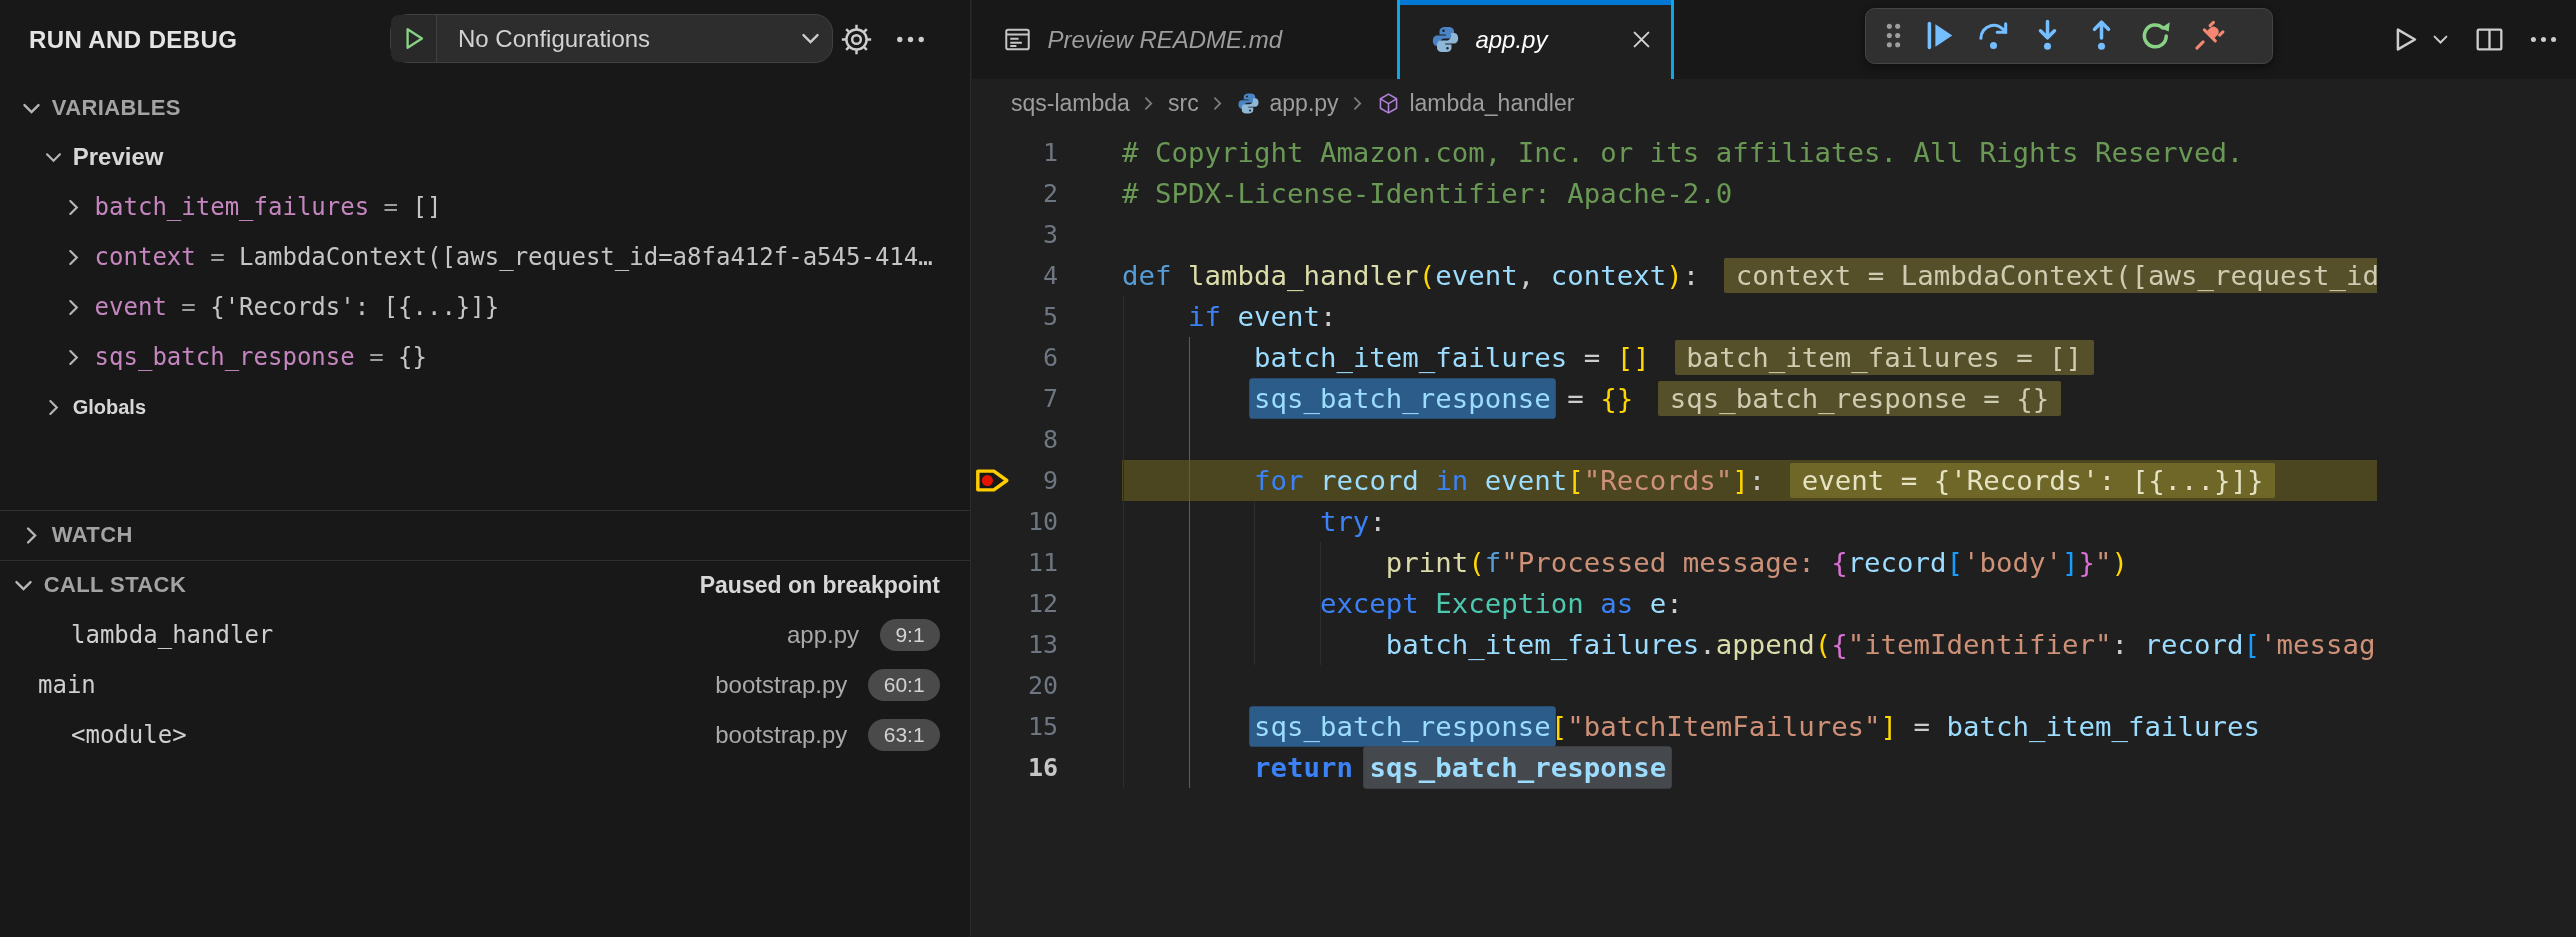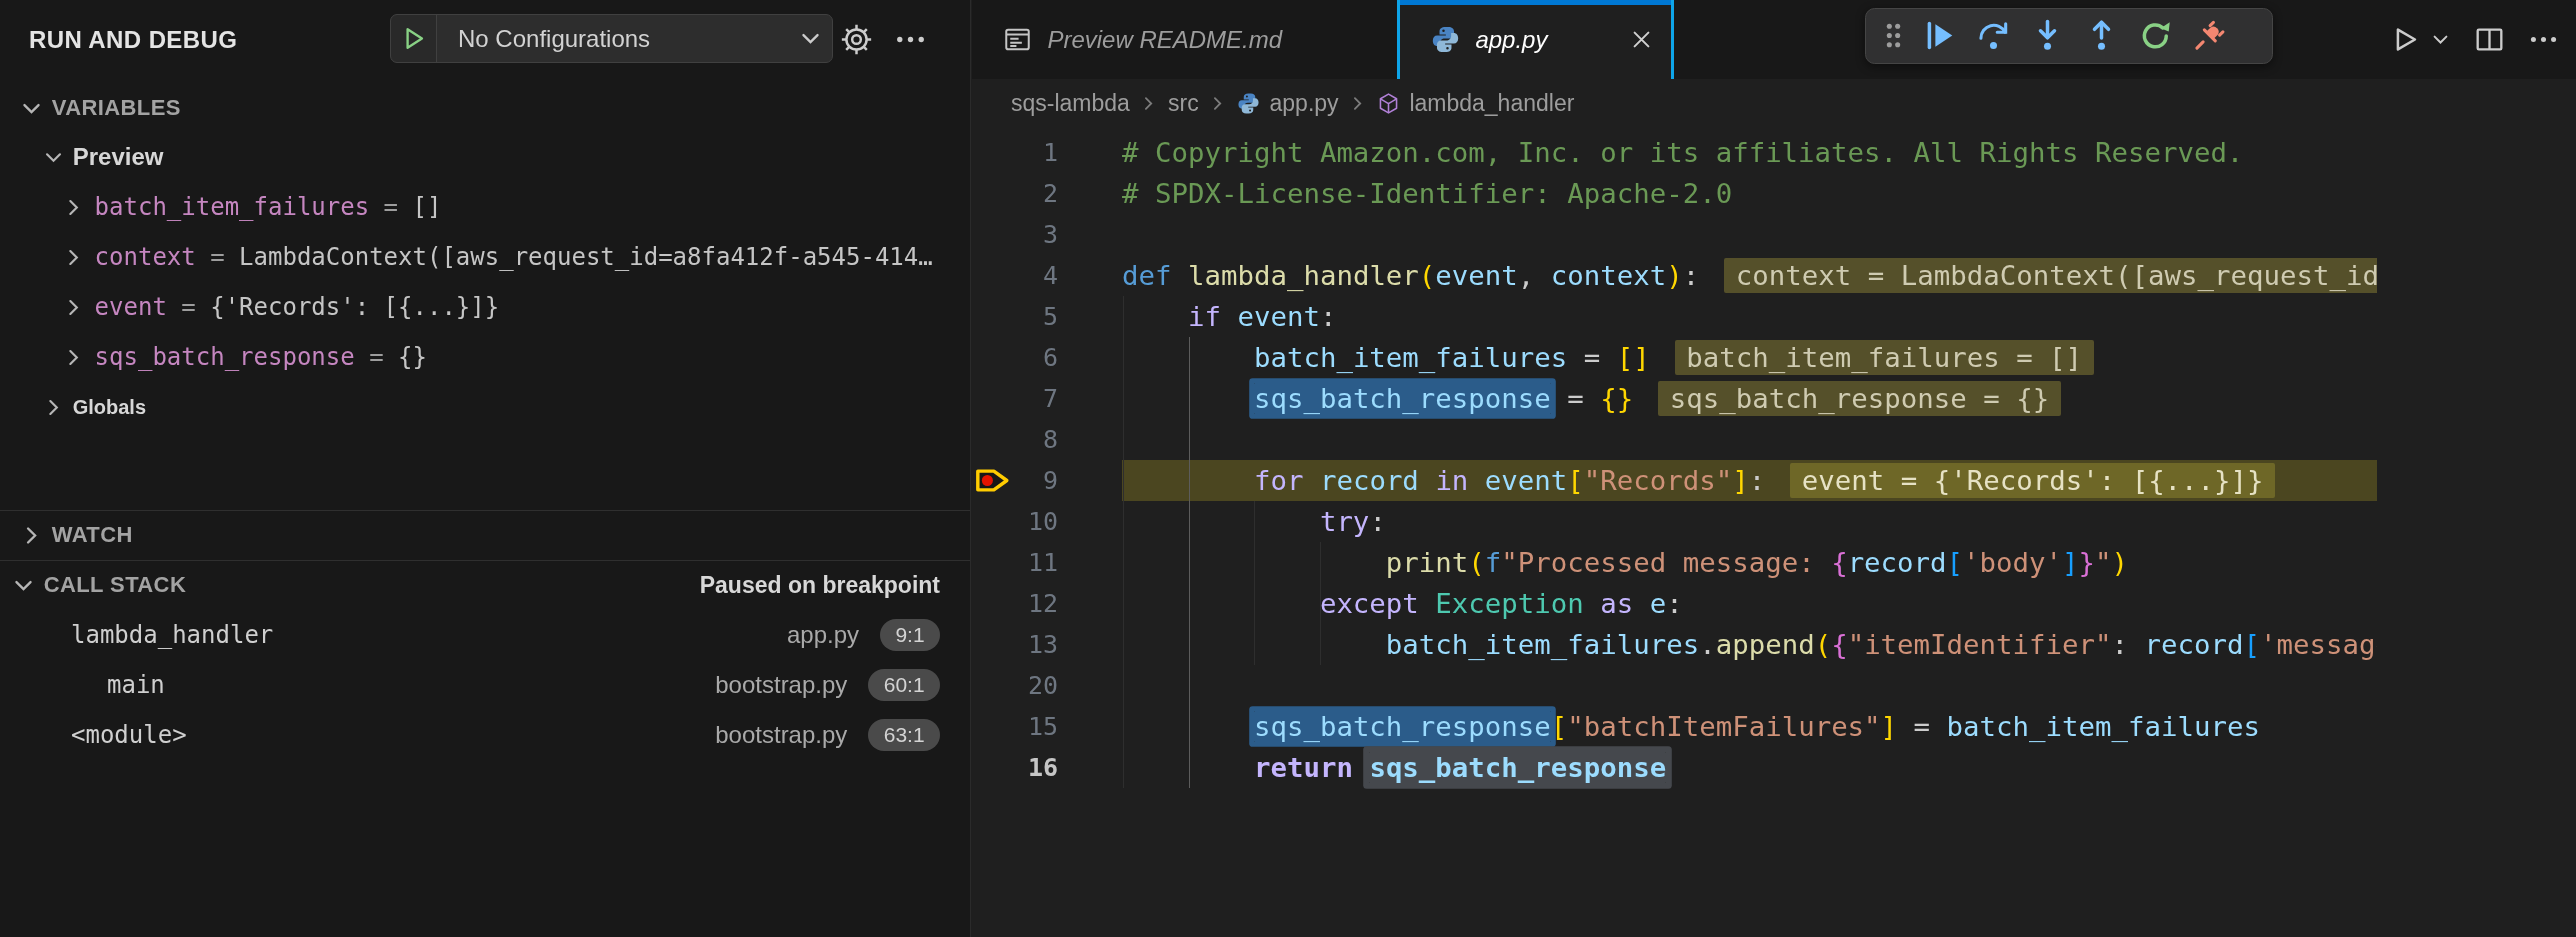--- a/index.html
+++ b/index.html
@@ -11,7 +11,7 @@
   .sidebar { position:absolute; left:0; top:0; width:971px; height:938px; background:#181818; border-right:1px solid #2b2b2b; }
   .sb-header { position:absolute; left:0; top:0; width:100%; height:79px; }
   .sb-title { position:absolute; left:29px; top:0; height:79px; display:flex; align-items:center; color:#e4e4e4; font-size:24px; font-weight:700; letter-spacing:0.4px; }
-  .config-dd { position:absolute; left:390px; top:14.4px; width:443px; height:49px; background:#2d2d2d; border:1px solid #404040; border-radius:7px; display:flex; align-items:center; }
+  .config-dd { position:absolute; left:390px; top:14.4px; width:443px; height:49px; background:#2d2d2d; border:1px solid #404040; border-radius:18px; display:flex; align-items:center; }
   .config-dd .playcell { width:46px; height:100%; display:flex; align-items:center; justify-content:center; border-right:1px solid #404040; background:#292929; border-radius:7.7px 0 0 7.7px; }
   .config-dd .ddlabel { flex:1; color:#d2d2d2; font-size:24px; padding-left:21px; white-space:nowrap; overflow:hidden; }
   .config-dd .ddchev { width:44px; display:flex; justify-content:center; color:#cccccc; }

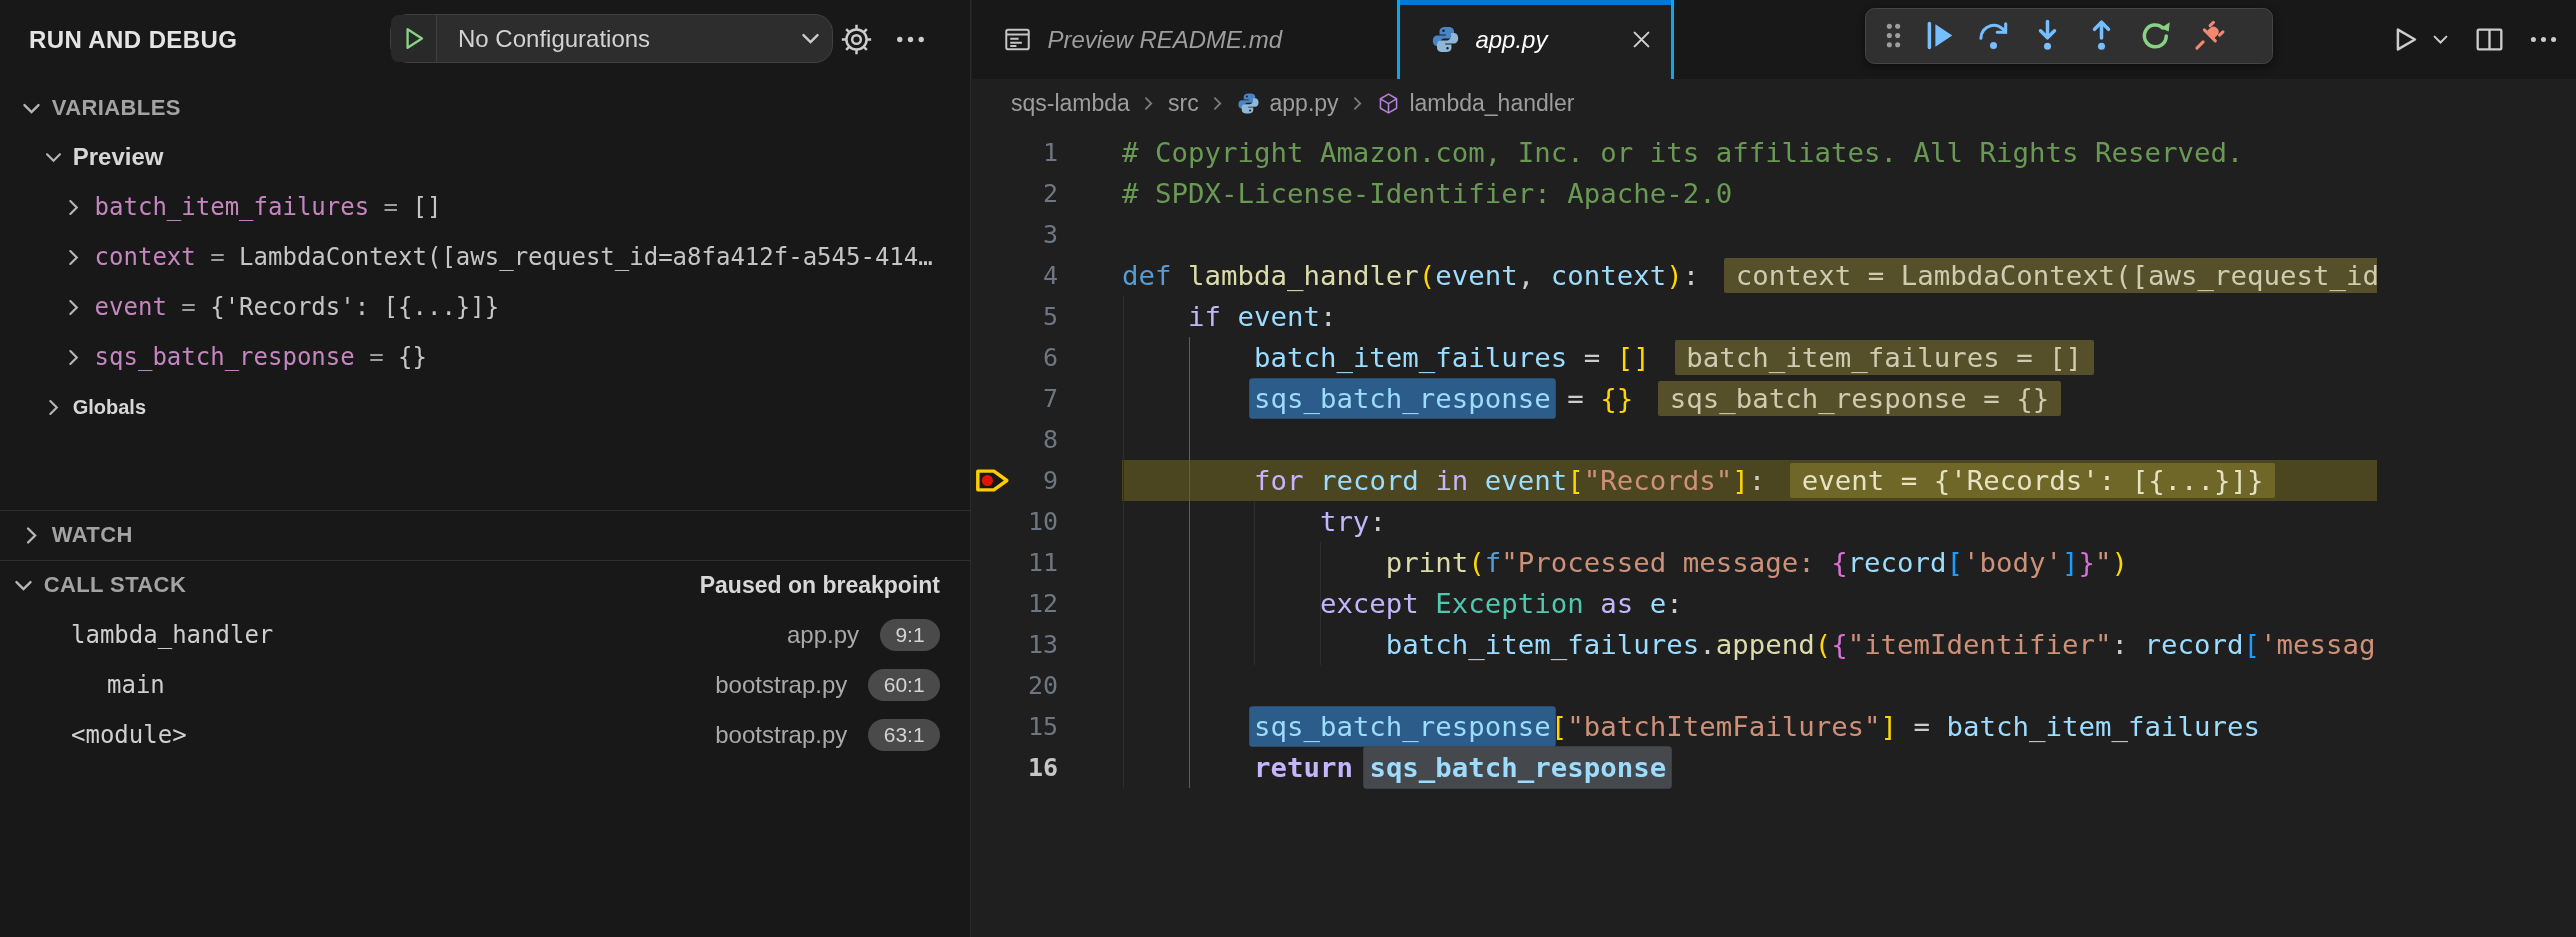--- a/index.html
+++ b/index.html
@@ -59,7 +59,7 @@
   .ln-num { position:absolute; left:19px; width:67px; text-align:right; color:#6e7681; font-size:25px; z-index:3; }
   .ln-num.active { color:#c6c6c6; }
   .ln-code { position:absolute; left:150px; z-index:3; }
-  .c-comment{color:#6a9955} .c-kw{color:#569cd6} .c-ctrl{color:#c4b5fd} .c-fn{color:#dcdcaa}
+  .c-comment{color:#6a9955} .c-kw{color:#569cd6} .c-ctrl{color:#3b82f6} .c-fn{color:#dcdcaa}
   .c-var{color:#9cdcfe} .c-str{color:#ce9178} .c-fg{color:#cccccc} .c-type{color:#4ec9b0}
   .c-b1{color:#ffd700} .c-b2{color:#da70d6} .c-b3{color:#179fff}
   .hl-blue { background:#2b5c8a; box-shadow:0 0 0 4.8px #2b5c8a; border-radius:1px; }

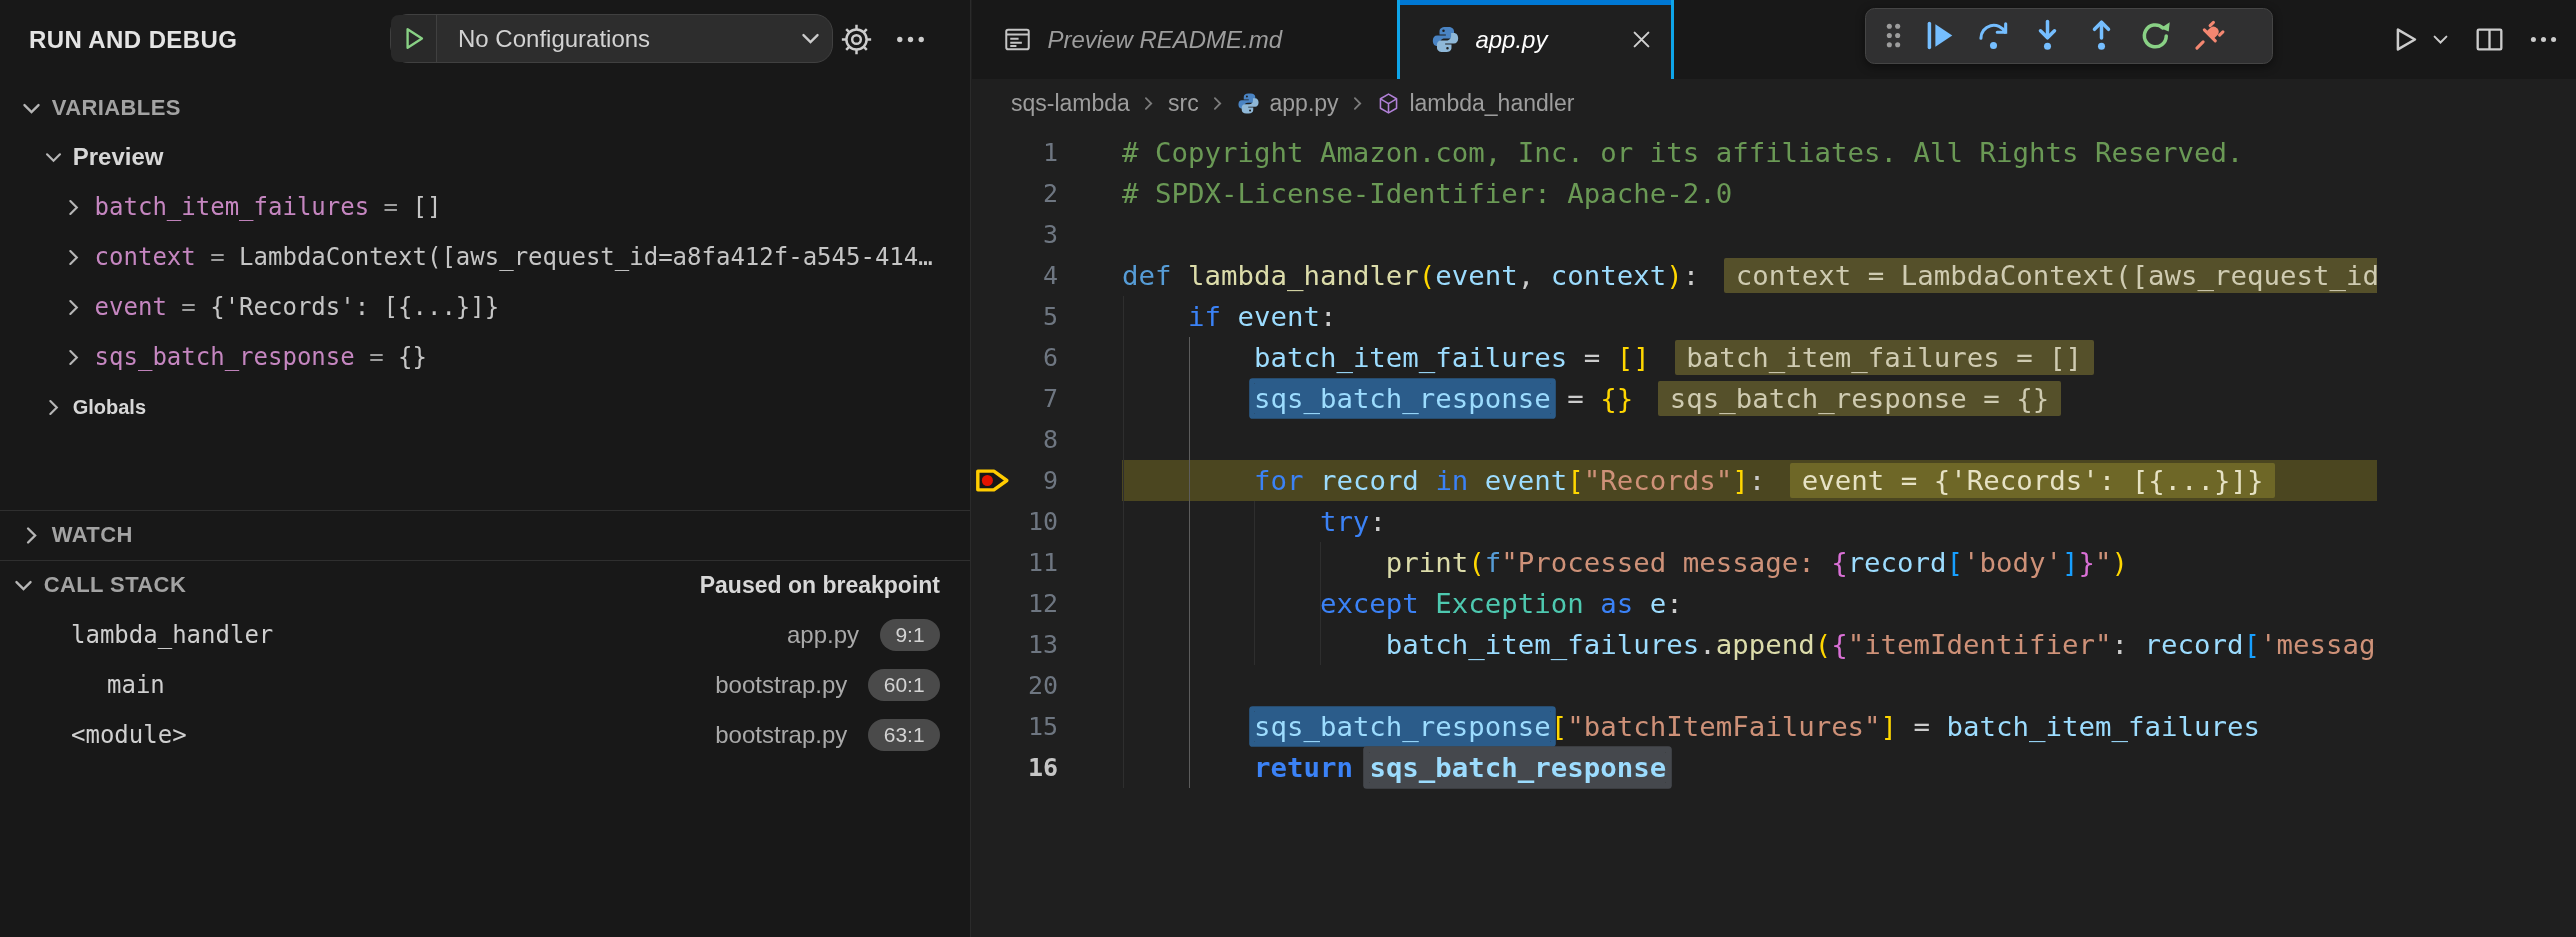--- a/index.html
+++ b/index.html
@@ -207,7 +207,7 @@
             <span class="badge">9:1</span>
           </span>
         </div>
-        <div class="sb-row" style="top: 660px; height: 50px; padding-left: 107px;">
+        <div class="sb-row" style="top: 660px; height: 50px; padding-left: 38px;">
           <span class="mono" style="font-size: 24px; color: rgb(207, 207, 207);">main</span>
           <span class="frame-right">
             <span class="frame-file">bootstrap.py</span>

